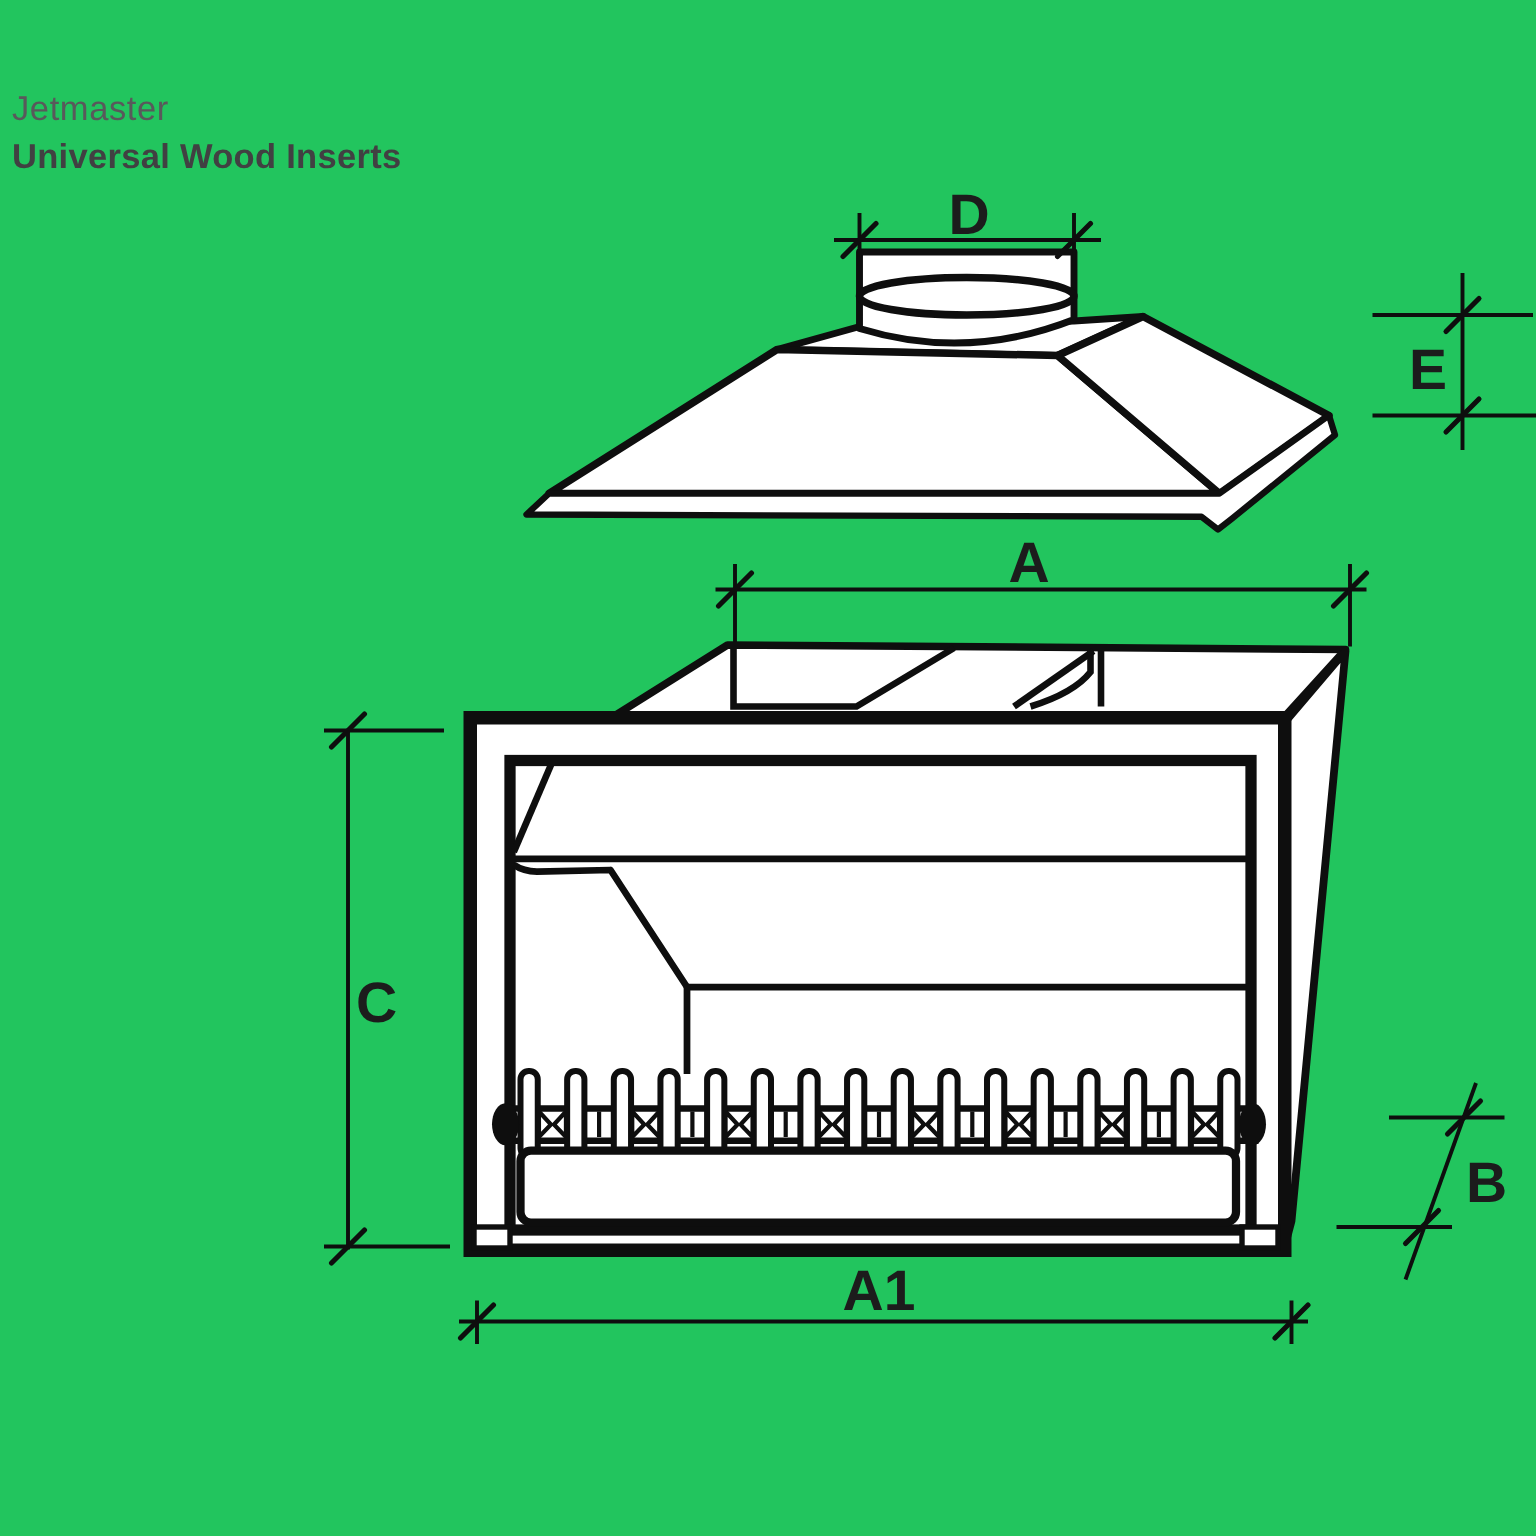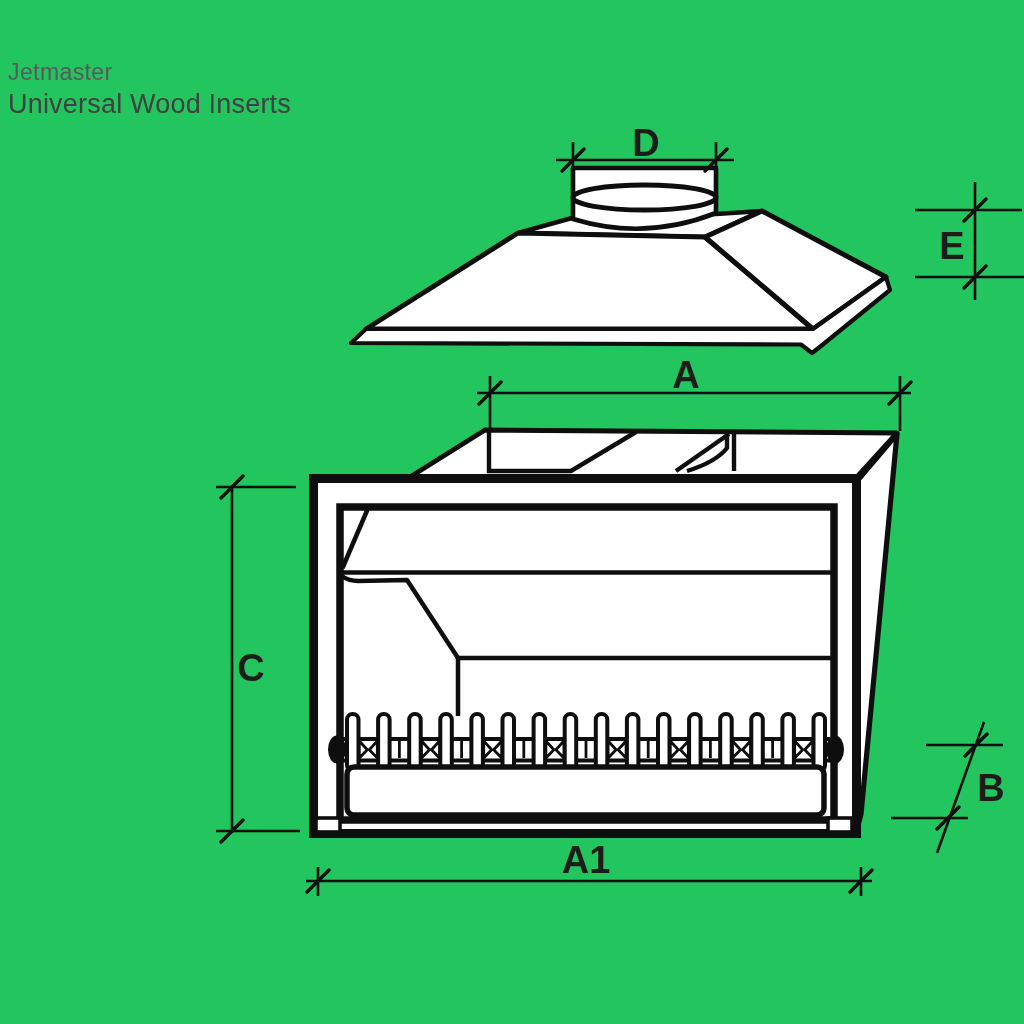--- a/index.html
+++ b/index.html
@@ -7,7 +7,7 @@
           font-family:"Liberation Sans", sans-serif;}
   .header{position:absolute;left:8px;top:58px;}
   .brand{font-size:23px;font-weight:400;color:#59595b;letter-spacing:.4px;line-height:28px;margin:0;}
-  .title{font-size:27px;font-weight:400;color:#414042;letter-spacing:.2px;line-height:37px;margin:0;}
+  .title{font-size:23px;font-weight:700;color:#414042;letter-spacing:.2px;line-height:37px;margin:0;}
   svg{position:absolute;left:0;top:0;}
   .ln{stroke:#0e0e0e;fill:none;}
   .face{stroke:#0e0e0e;fill:#ffffff;}

